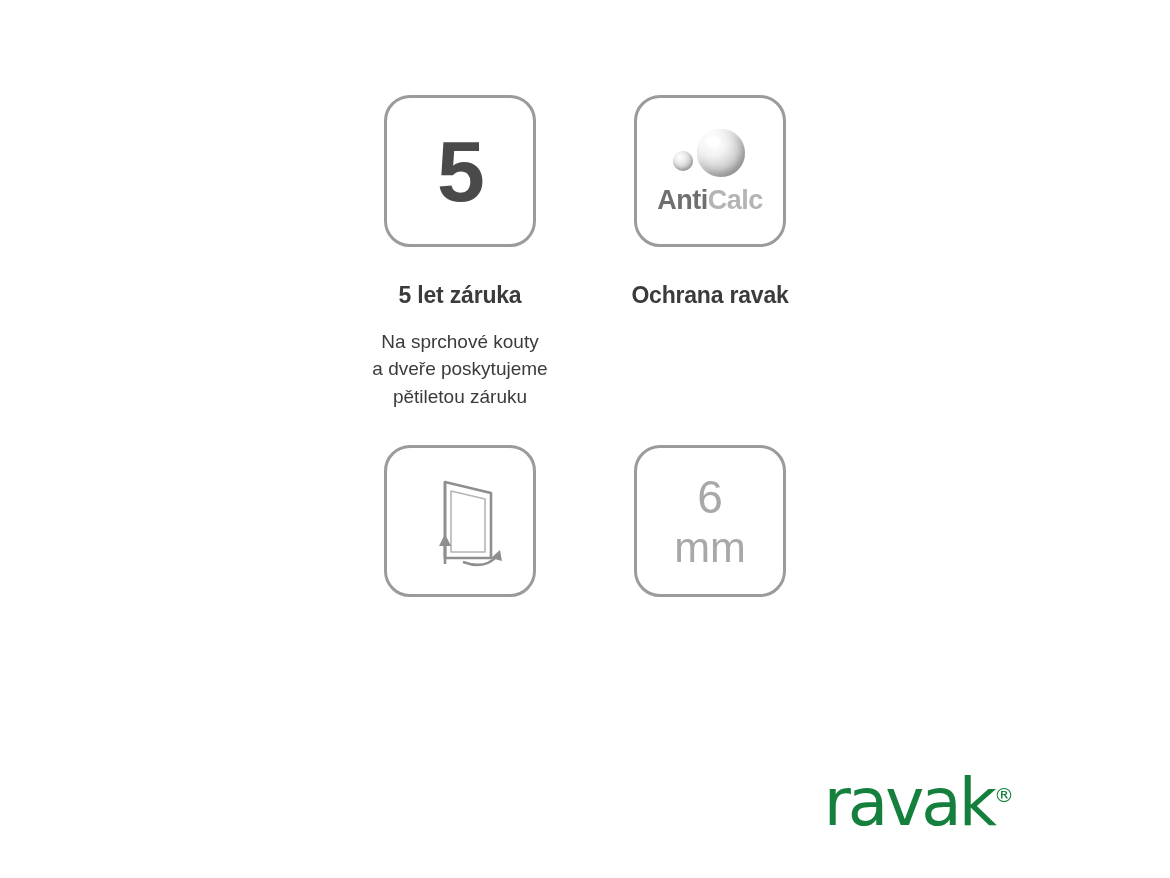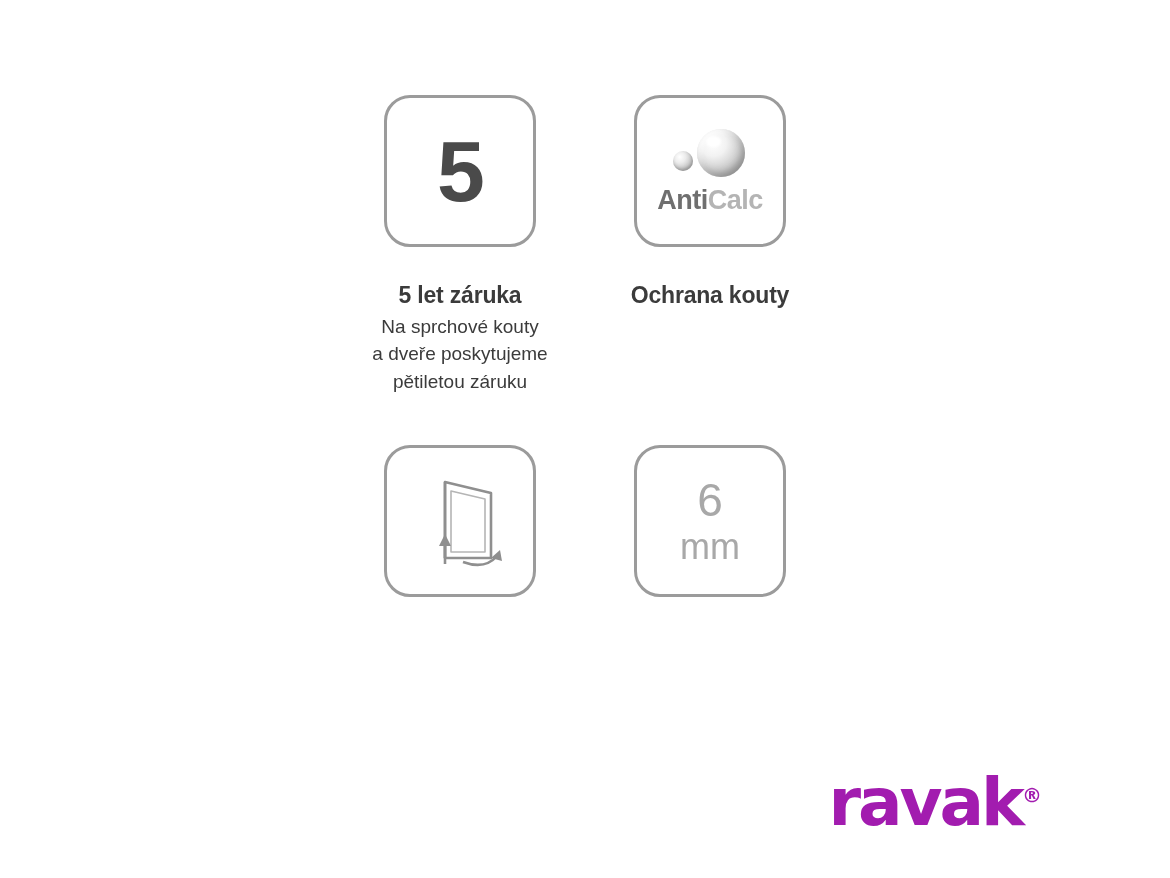--- a/index.html
+++ b/index.html
@@ -185,7 +185,7 @@
           <div class="anticalc-text"><span class="anti">Anti</span><span class="calc">Calc</span></div>
         </div>
       </div>
-      <div class="feature-title" style="white-space:pre-line">Ochrana kouty</div>
+      <div class="feature-title" style="white-space:pre-line">Ochrana ravak</div>
     </div>
 
     <div class="feature">

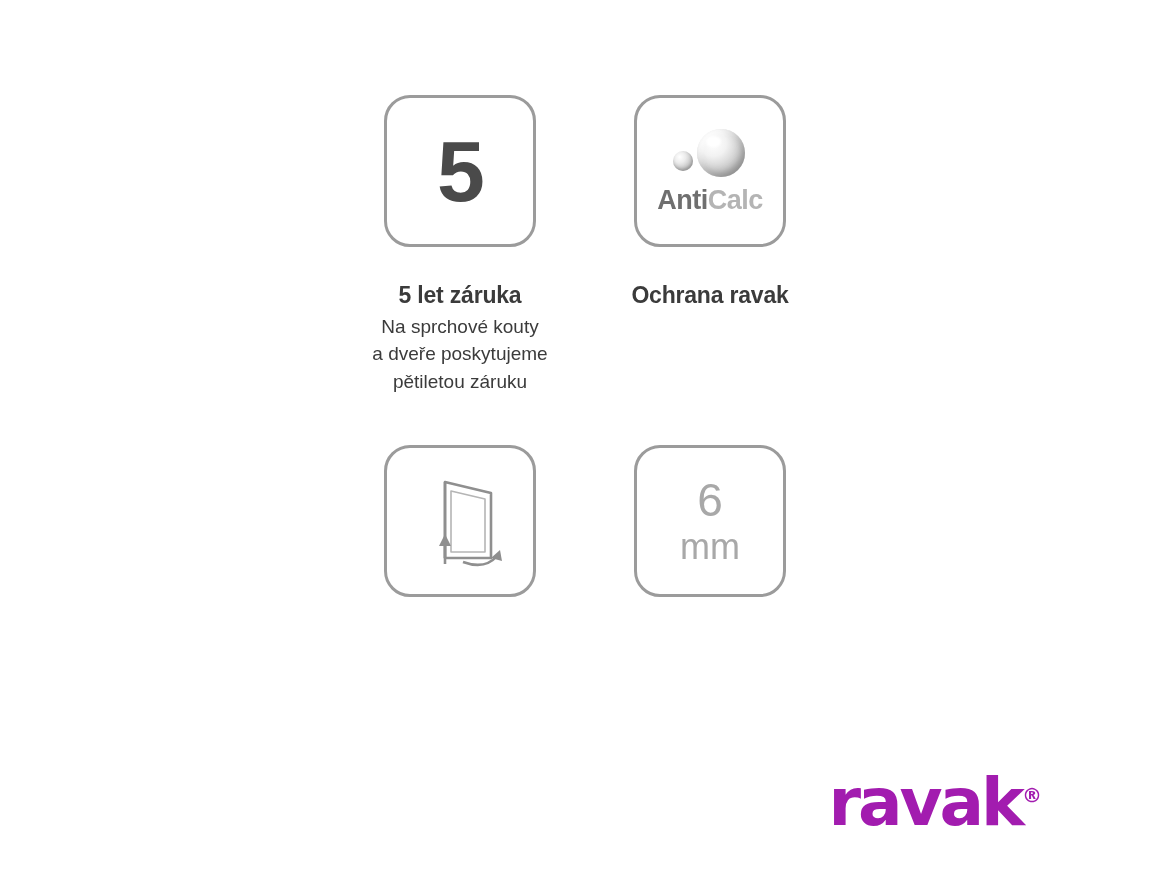--- a/index.html
+++ b/index.html
@@ -57,7 +57,7 @@
     letter-spacing: -0.2px;
   }
   .feature-desc {
-    margin-top: 3px;
+    margin-top: 18px;
     font-size: 19px;
     color: #3b3b3b;
     line-height: 1.45;

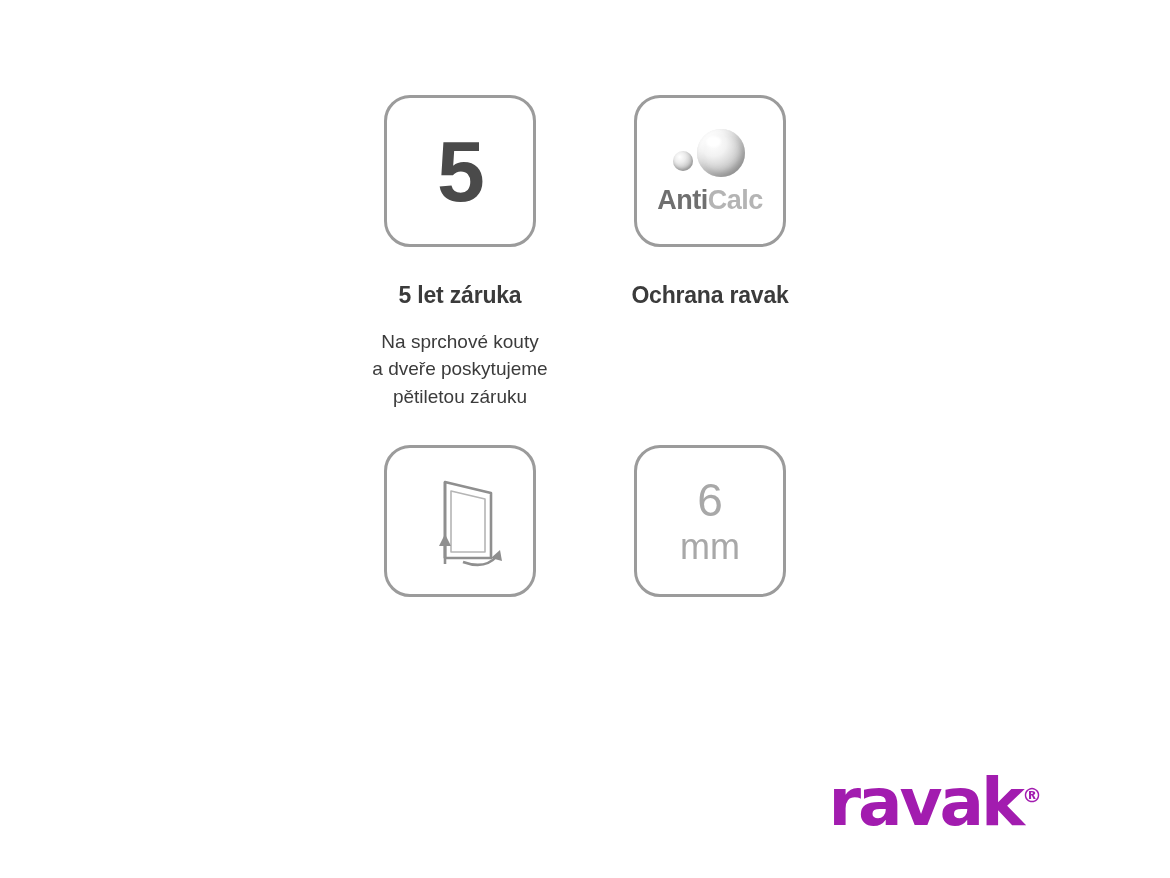--- a/index.html
+++ b/index.html
@@ -138,7 +138,7 @@
     line-height: 1.0;
   }
   .mm-num { font-size: 46px; }
-  .mm-unit { font-size: 36px; margin-top: 6px; }
+  .mm-unit { font-size: 43px; margin-top: 6px; }
 
   
   .logo {

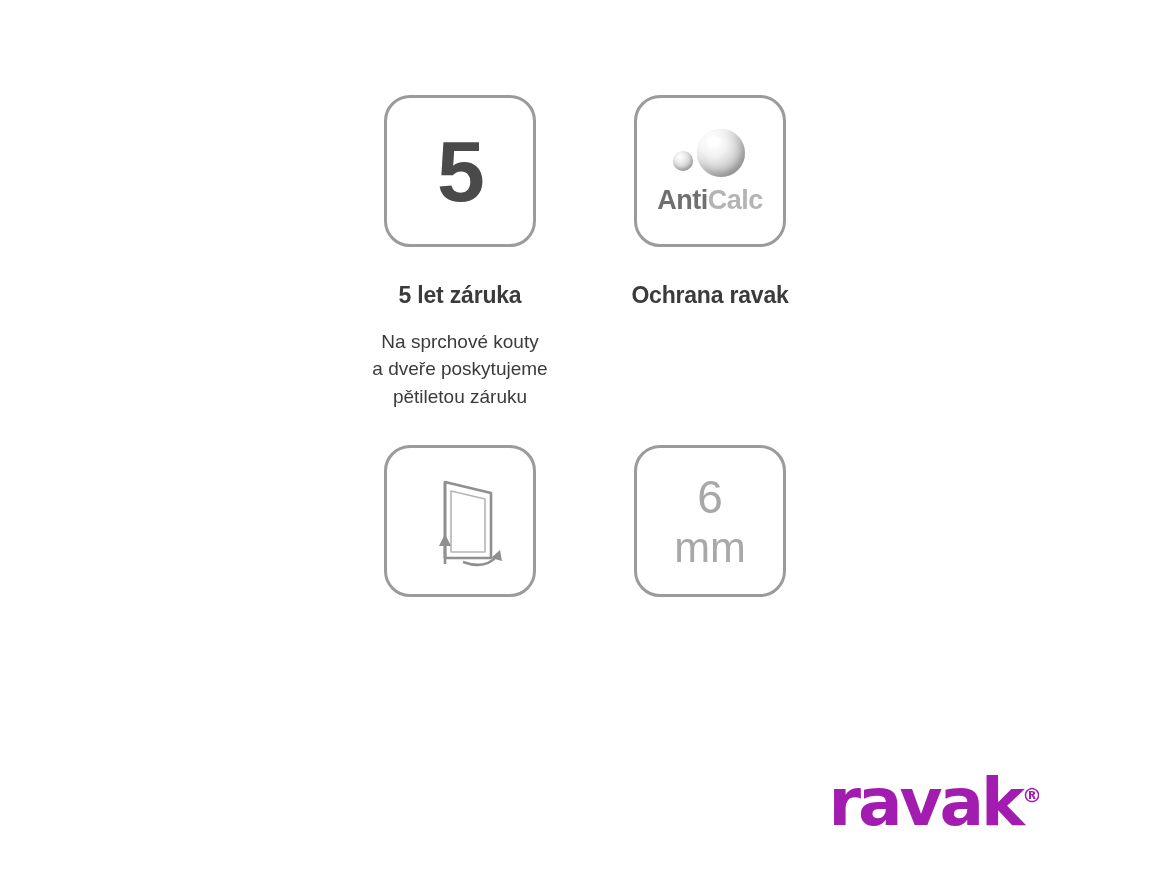--- a/index.html
+++ b/index.html
@@ -143,11 +143,11 @@
   
   .logo {
     position: absolute;
-    right: 128px;
+    right: 156px;
     bottom: 42px;
     font-size: 66px;
-    font-weight: bold;
-    color: #a21caf;
+    font-weight: normal;
+    color: #15803d;
     letter-spacing: -3px;
     line-height: 1;
     font-family: "DejaVu Sans", sans-serif;

